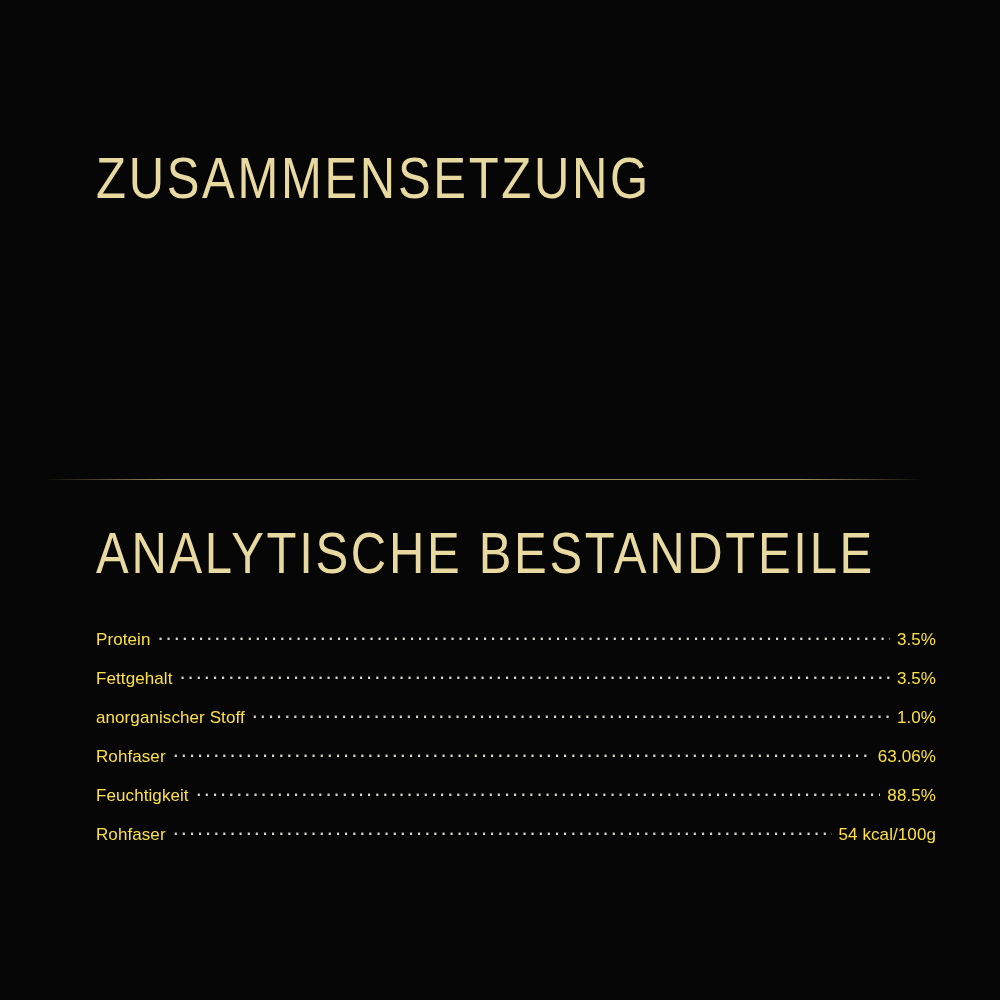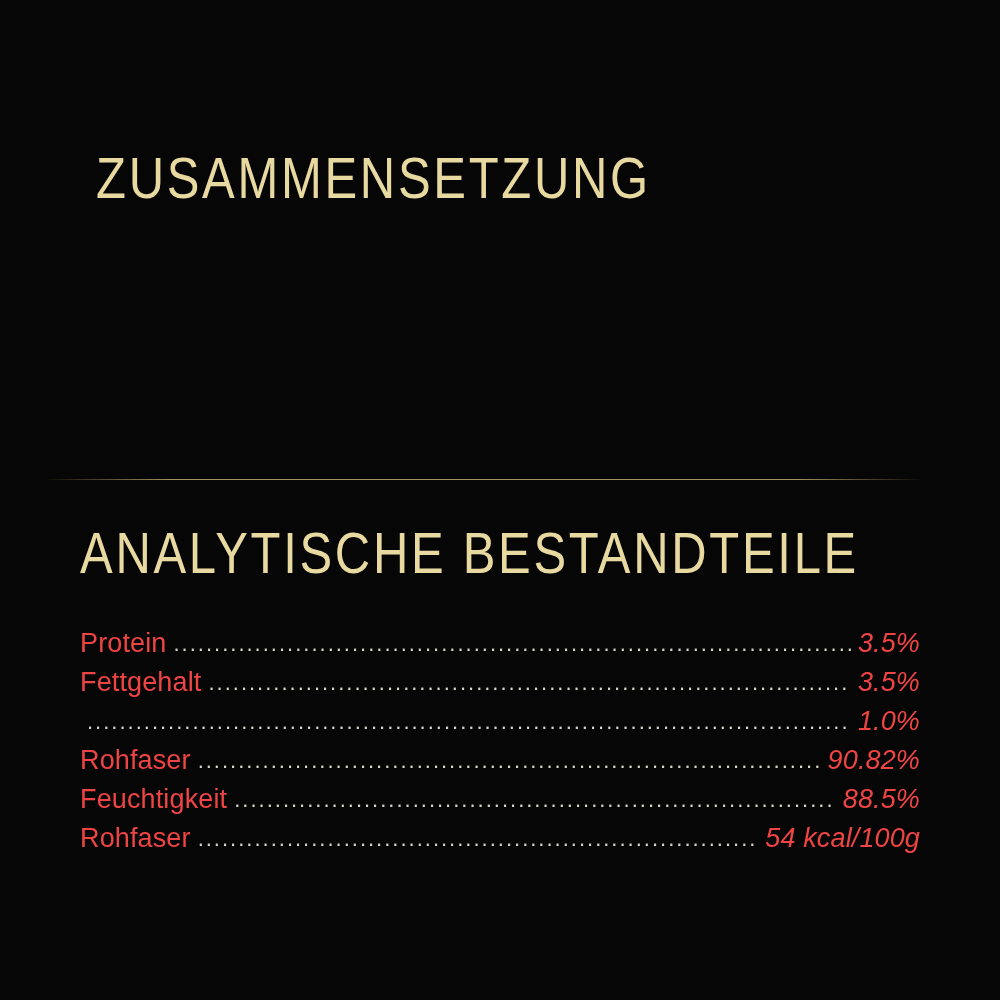--- a/index.html
+++ b/index.html
@@ -68,7 +68,7 @@
   
   .section-analytical {
     position: absolute;
-    left: 80px;
+    left: 96px;
     top: 525px;
     width: 850px;
   }

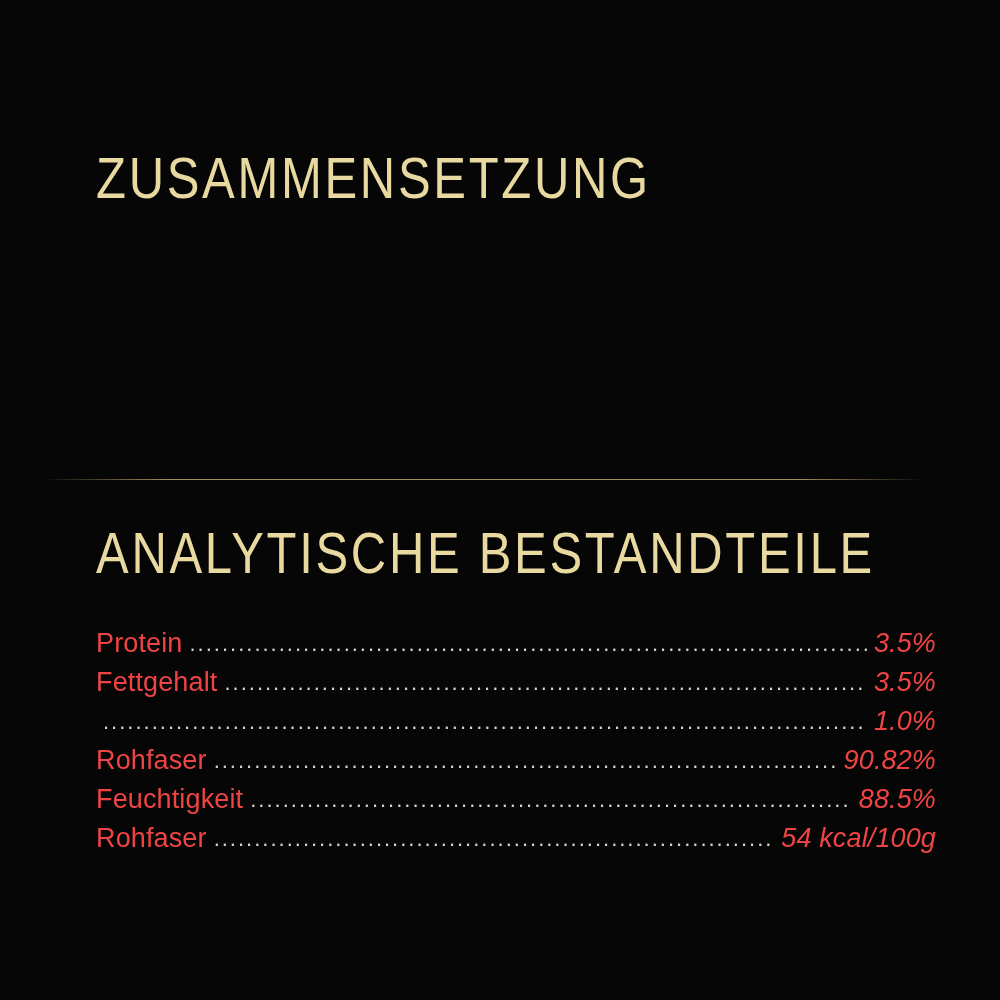--- a/index.html
+++ b/index.html
@@ -82,10 +82,10 @@
   }
   .nutrition-row {
     display: flex;
-    align-items: flex-end;
+    align-items: center;
     width: 100%;
-    font-size: 27px;
-    color: #ef4444;
+    font-size: 17px;
+    color: #fde047;
     height: 39px;
     letter-spacing: 0.005em;
   }

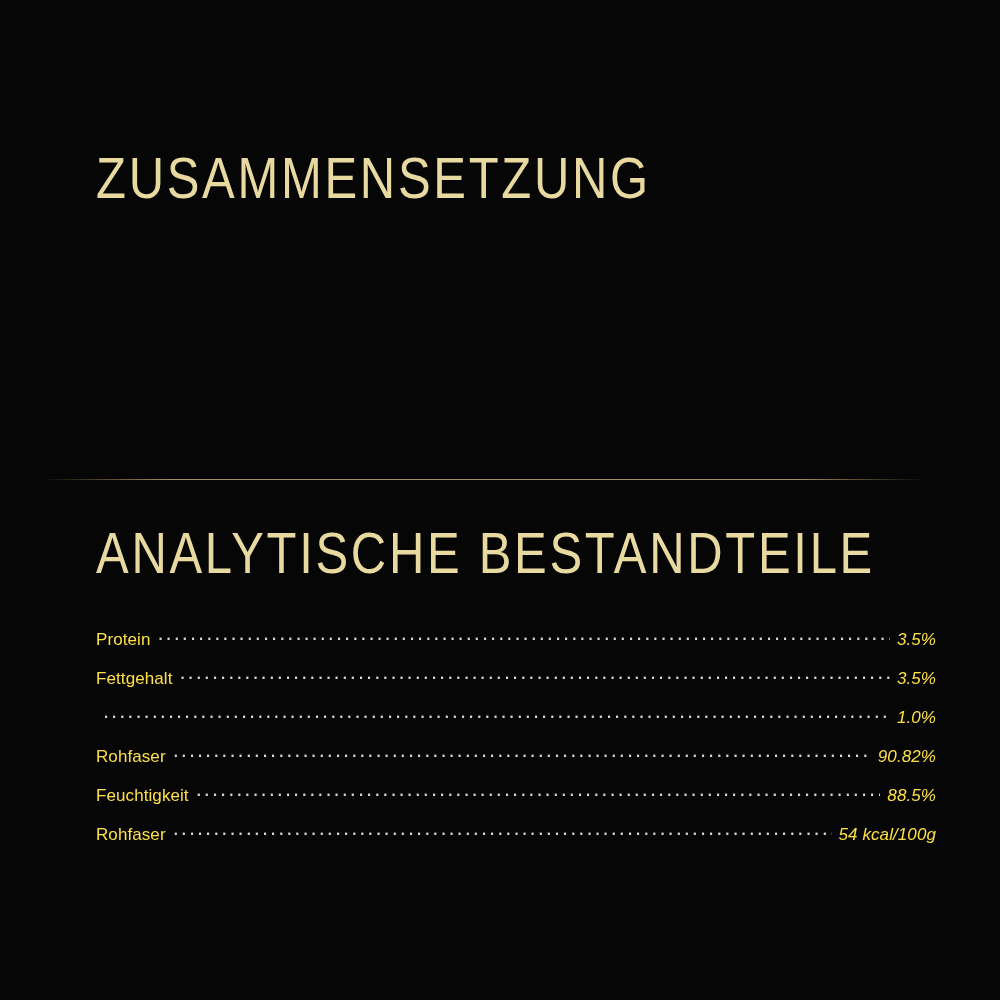--- a/index.html
+++ b/index.html
@@ -114,7 +114,6 @@
     flex: 0 0 auto;
     white-space: nowrap;
     text-align: right;
-    font-style: italic;
   }
 </style>
 </head>

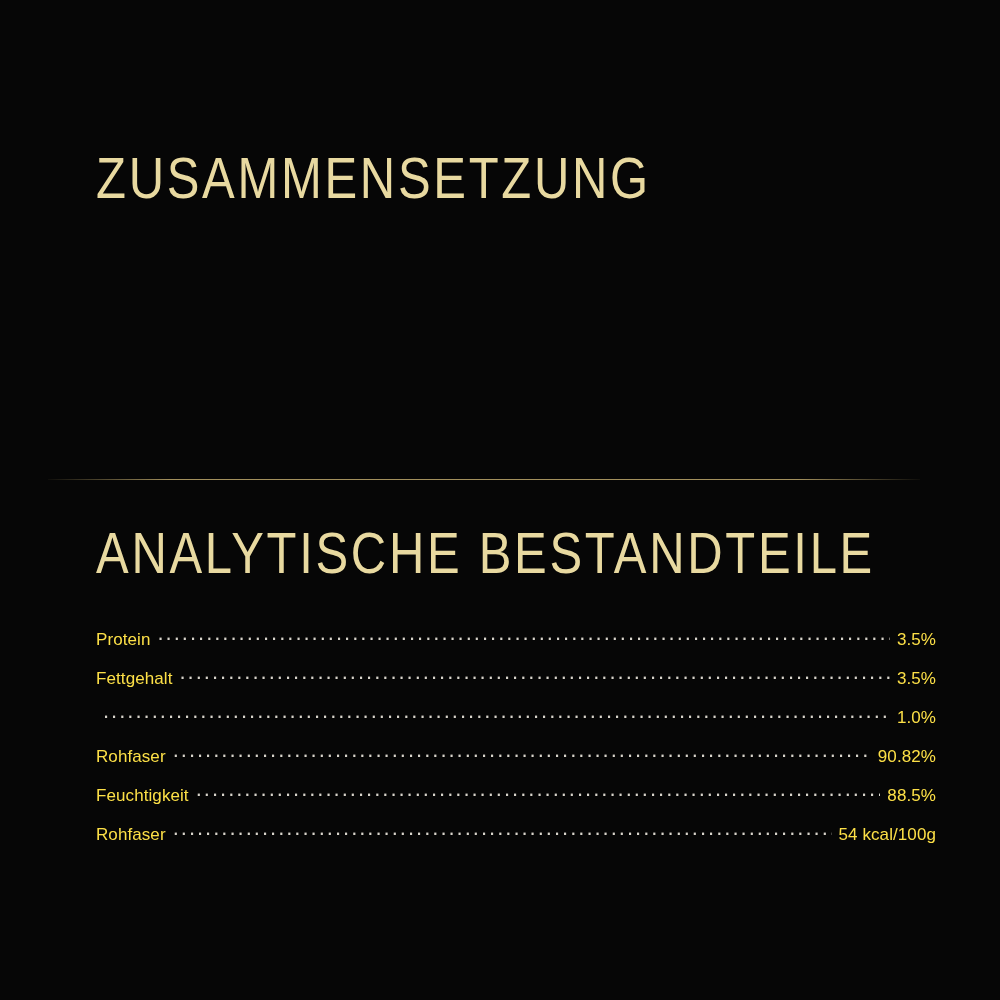--- a/index.html
+++ b/index.html
@@ -145,6 +145,7 @@
       </div>
 
       <div class="nutrition-row">
+        <span class="nut-label">anorganischer Stoff</span>
         <span class="nut-leader"></span>
         <span class="nut-value">1.0%</span>
       </div>

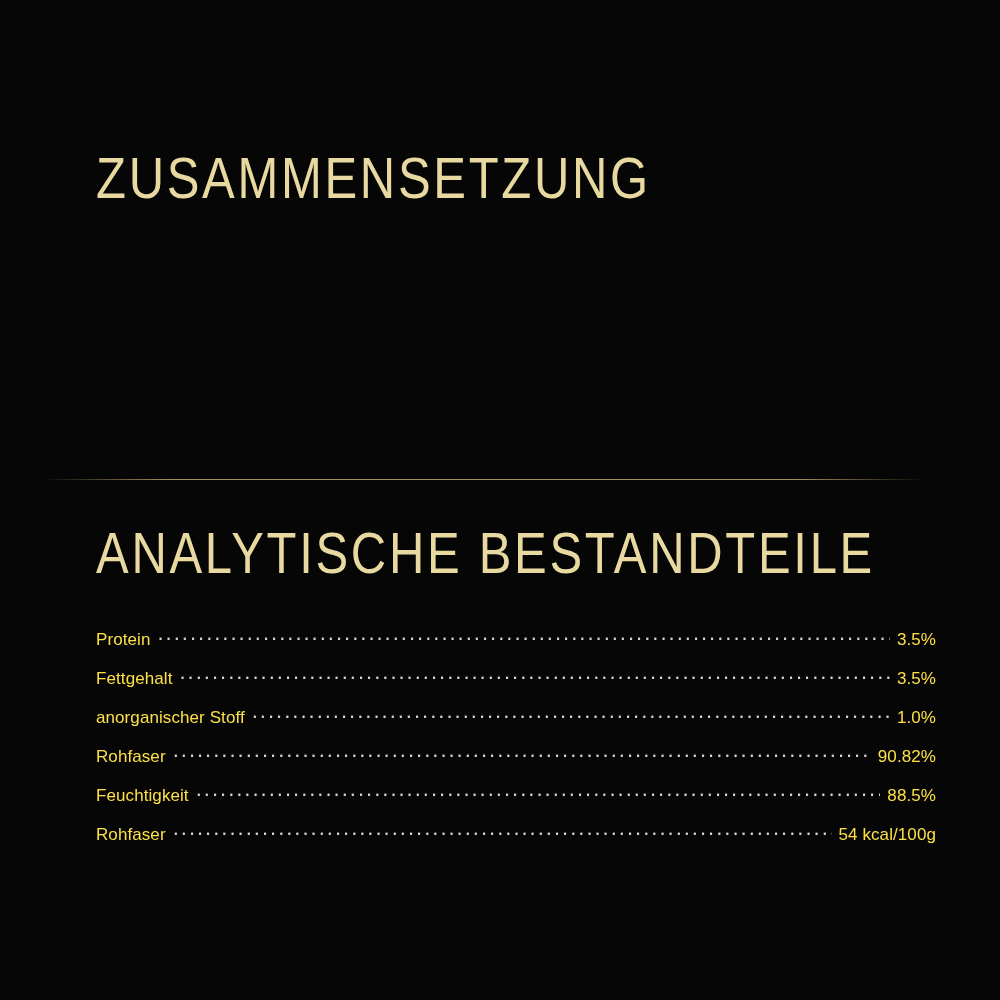--- a/index.html
+++ b/index.html
@@ -153,7 +153,7 @@
       <div class="nutrition-row">
         <span class="nut-label">Rohfaser</span>
         <span class="nut-leader"></span>
-        <span class="nut-value">90.82%</span>
+        <span class="nut-value">63.06%</span>
       </div>
 
       <div class="nutrition-row">

